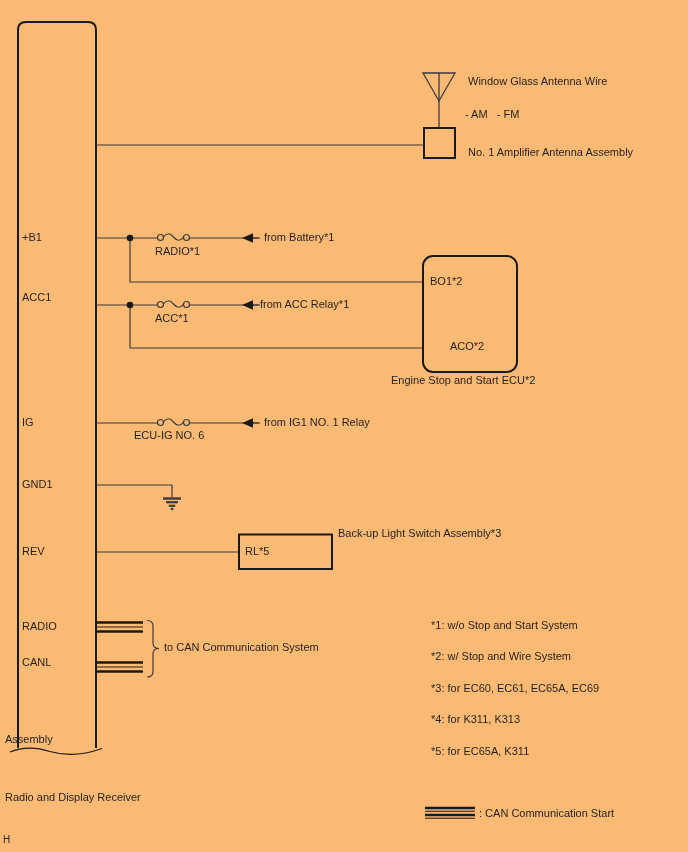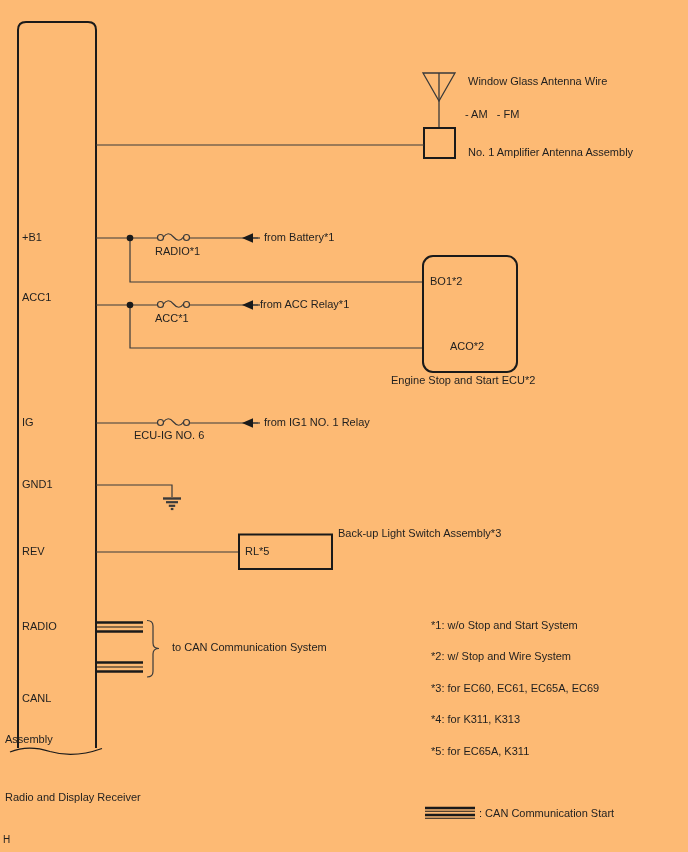--- a/index.html
+++ b/index.html
@@ -131,7 +131,7 @@
   <div class="lbl" style="left:245px;top:545px">RL*5</div>
   <div class="lbl" style="left:338px;top:527px">Back-up Light Switch Assembly*3</div>
 
-  <div class="lbl" style="left:172px;top:641px">to CAN Communication System</div>
+  <div class="lbl" style="left:164px;top:641px">to CAN Communication System</div>
 
   <div class="lbl" style="left:431px;top:619px">*1: w/o Stop and Start System</div>
   <div class="lbl" style="left:431px;top:650px">*2: w/ Stop and Wire System</div>

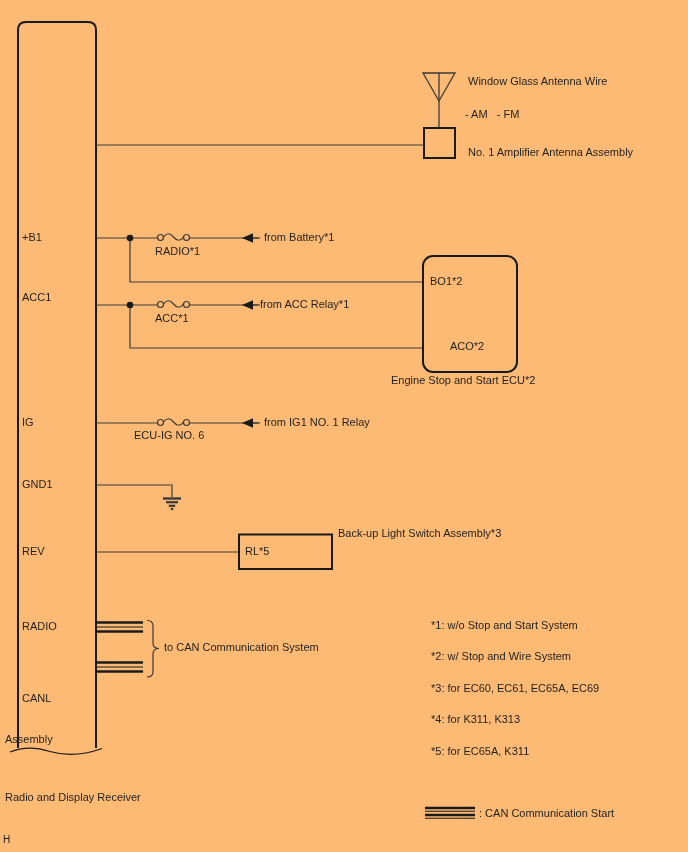--- a/index.html
+++ b/index.html
@@ -114,7 +114,7 @@
   <div class="term" style="top:478px">GND1</div>
   <div class="term" style="top:545px">REV</div>
   <div class="term" style="top:620px">RADIO</div>
-  <div class="term" style="top:692px">CANL</div>
+  <div class="term" style="top:656px">CANL</div>
 
   <div class="lbl" style="left:155px;top:245px">RADIO*1</div>
   <div class="lbl" style="left:155px;top:312px">ACC*1</div>

